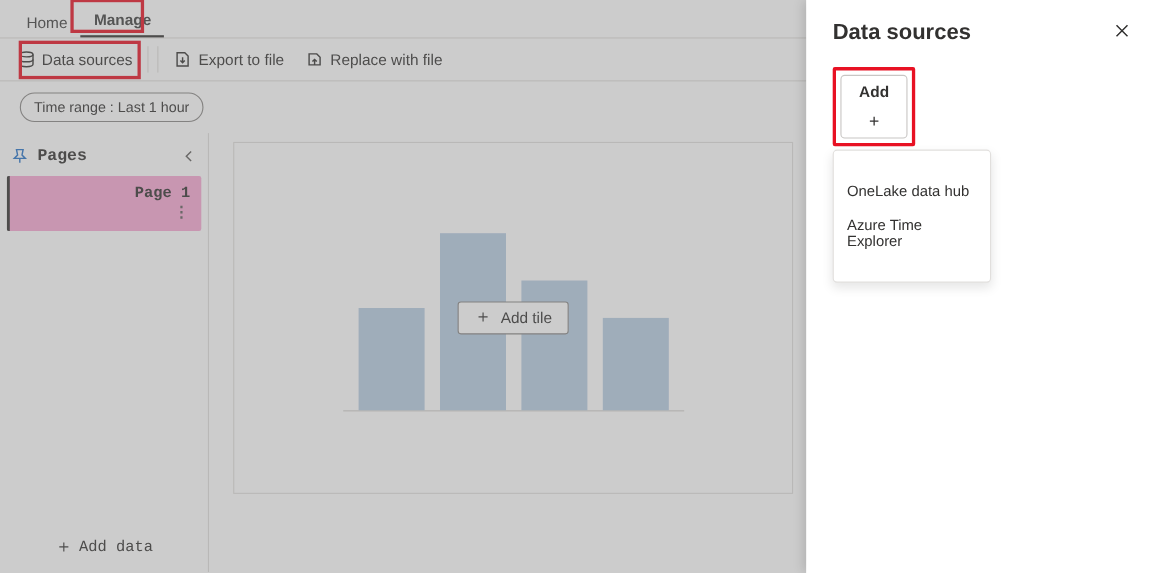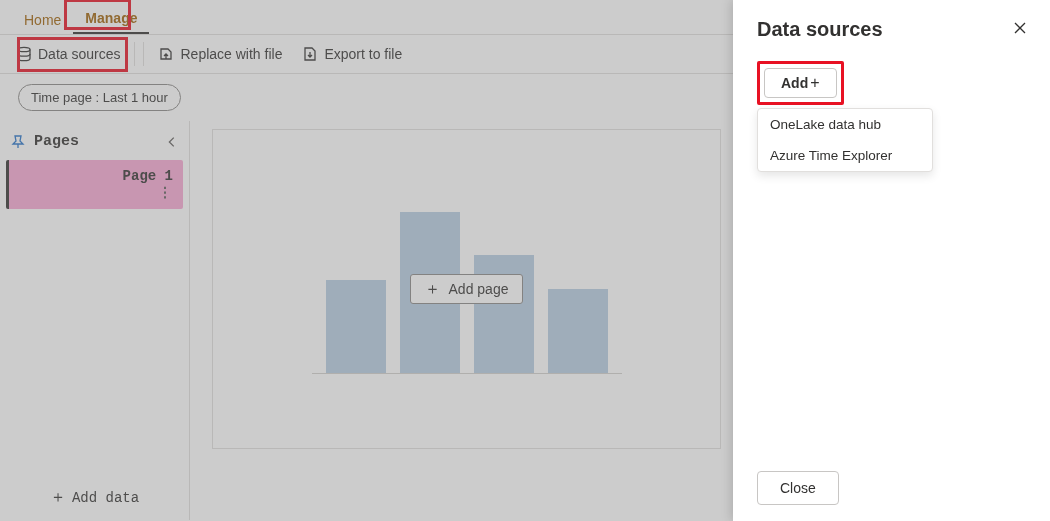--- a/index.html
+++ b/index.html
@@ -9,7 +9,7 @@
 
   
   .tabs { display:flex; align-items:flex-end; padding:0 12px; height:34px; gap:0;}
-  .tab { padding:6px 12px 6px; cursor:pointer; color:#a16207;}
+  .tab { padding:6px 12px 6px; cursor:pointer; color:#404040;}
   .tab.active { font-weight:700; border-bottom:2px solid #323130;}
   .hl { border:3px solid #e81123; }
   .hl-tab { position:absolute; left:64px; top:-1px; width:67px; height:31px; pointer-events:none;}

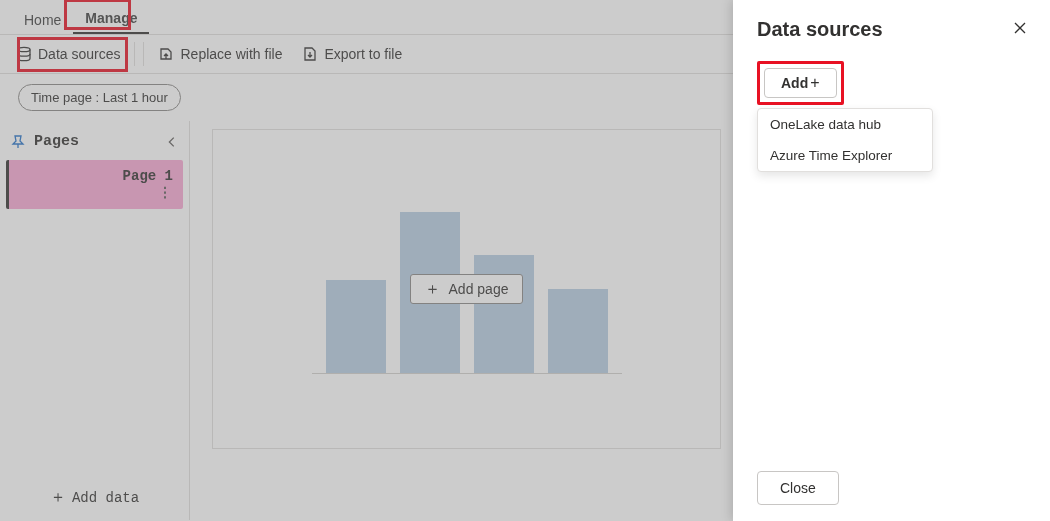--- a/index.html
+++ b/index.html
@@ -81,17 +81,17 @@
     <div class="tsep"></div>
     <div class="tbtn">
       <svg class="icon" viewBox="0 0 16 16">
+          <path d="M3 2h7l3 3v9H3z"></path>
+          <path d="M8 6v5M6 9l2 2 2-2"></path>
+        </svg>
+      <span>Export to file</span>
+    </div>
+    <div class="tbtn">
+      <svg class="icon" viewBox="0 0 16 16">
           <path d="M3 3h7l3 3v7H3z"></path>
           <path d="M6 10l2-2 2 2M8 8v5"></path>
         </svg>
       <span>Replace with file</span>
-    </div>
-    <div class="tbtn">
-      <svg class="icon" viewBox="0 0 16 16">
-          <path d="M3 2h7l3 3v9H3z"></path>
-          <path d="M8 6v5M6 9l2 2 2-2"></path>
-        </svg>
-      <span>Export to file</span>
     </div>
   </div>
   <div class="hl hl-ds"></div>

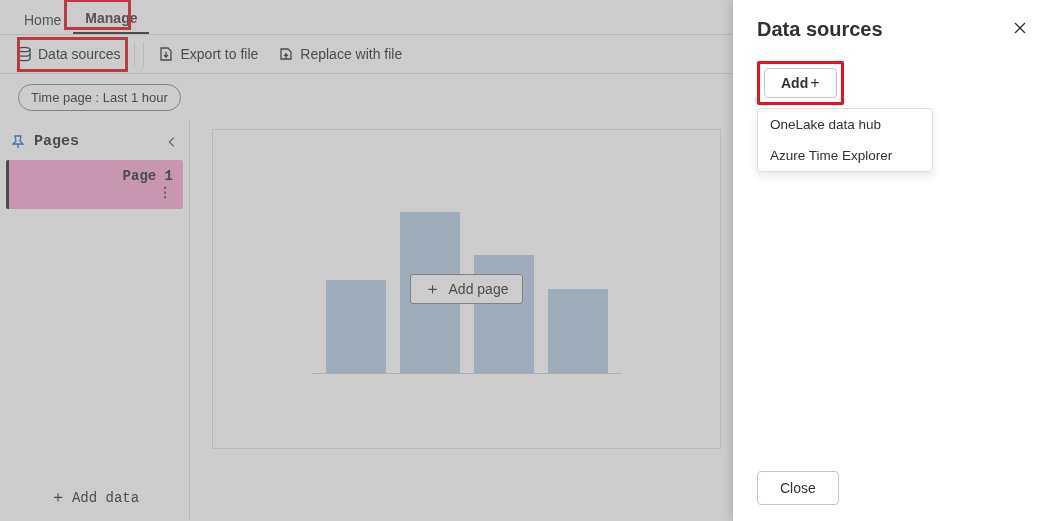--- a/index.html
+++ b/index.html
@@ -50,7 +50,7 @@
   .panel h1 { margin:0 0 20px 0; font-size:20px; font-weight:600;}
   .close-x { position:absolute; right:18px; top:20px; width:20px; height:20px; cursor:pointer;}
   .close-x svg{width:16px;height:16px;stroke:#323130;stroke-width:1.3;}
-  .add-btn { display:inline-flex; align-items:center; gap:2px; border:1px solid #c8c6c4; border-radius:4px; padding:6px 16px; font-weight:600; cursor:pointer; width:fit-content;}
+  .add-btn { display:inline-flex; align-items:center; gap:12px; border:1px solid #c8c6c4; border-radius:4px; padding:6px 16px; font-weight:600; cursor:pointer; width:fit-content;flex-direction:column;}
   .hl-add { border:3px solid #e81123; padding:4px; width:fit-content; border-radius:2px; margin-bottom:-1px;}
   .menu { margin-top:4px; border:1px solid #e1dfdd; border-radius:4px; box-shadow:0 4px 10px rgba(0,0,0,0.1); padding:0 0; width:176px; background:#fff;}
   .menu-item { padding:8px 12px; cursor:pointer; font-size:13.5px;}

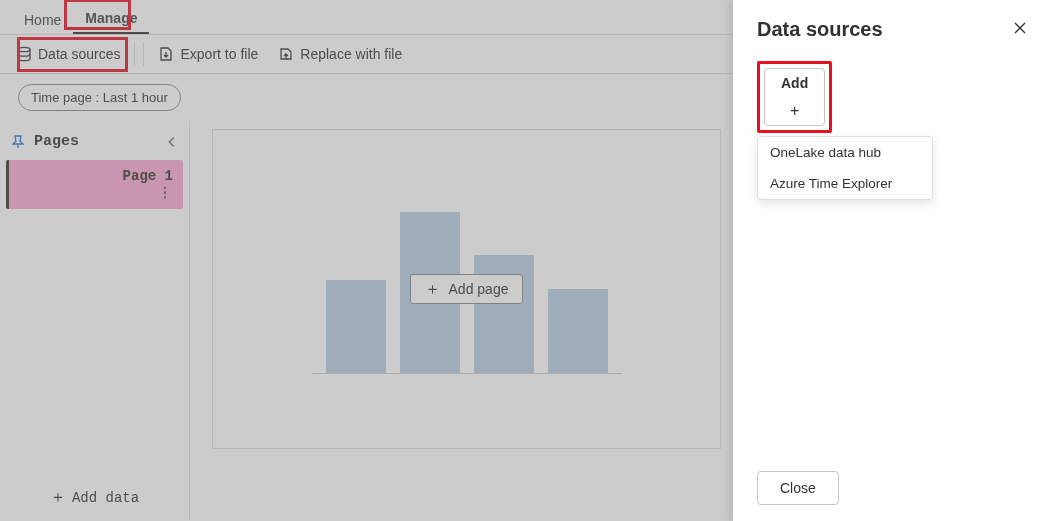--- a/index.html
+++ b/index.html
@@ -98,7 +98,7 @@
 
   <div class="filters">
     <div class="pill">
-      <span>Time page : </span><b>Last 1 hour</b>
+      <span>Time range : </span><b>Last 1 hour</b>
     </div>
   </div>
 

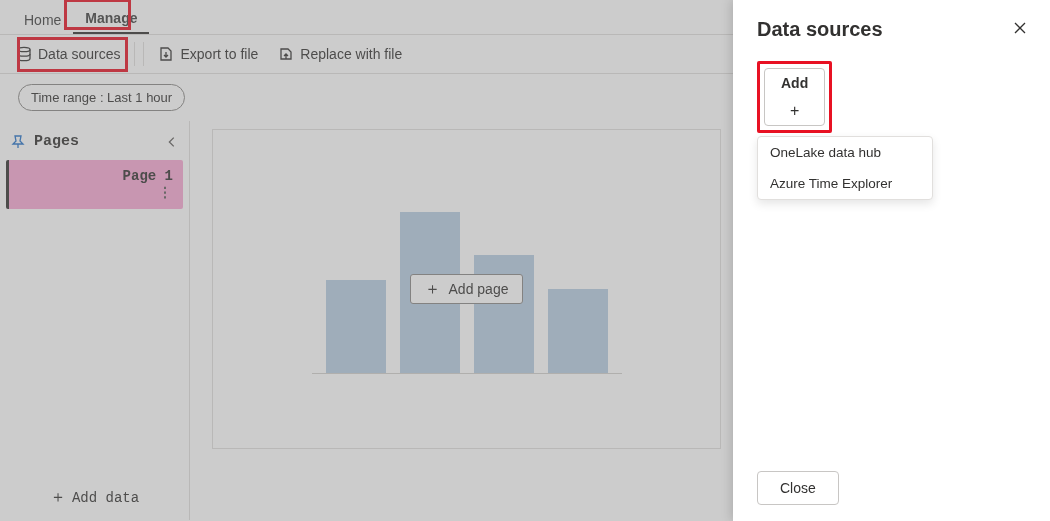--- a/index.html
+++ b/index.html
@@ -52,7 +52,7 @@
   .close-x svg{width:16px;height:16px;stroke:#323130;stroke-width:1.3;}
   .add-btn { display:inline-flex; align-items:center; gap:12px; border:1px solid #c8c6c4; border-radius:4px; padding:6px 16px; font-weight:600; cursor:pointer; width:fit-content;flex-direction:column;}
   .hl-add { border:3px solid #e81123; padding:4px; width:fit-content; border-radius:2px; margin-bottom:-1px;}
-  .menu { margin-top:4px; border:1px solid #e1dfdd; border-radius:4px; box-shadow:0 4px 10px rgba(0,0,0,0.1); padding:0 0; width:176px; background:#fff;}
+  .menu { margin-top:4px; border:1px solid #e1dfdd; border-radius:4px; box-shadow:0 4px 10px rgba(0,0,0,0.1); padding:21px 0; width:144px; background:#fff;}
   .menu-item { padding:8px 12px; cursor:pointer; font-size:13.5px;}
   .panel .spacer{flex:1;}
   .close-btn { border:1px solid #c8c6c4; border-radius:4px; padding:8px 22px; cursor:pointer; width:fit-content;}

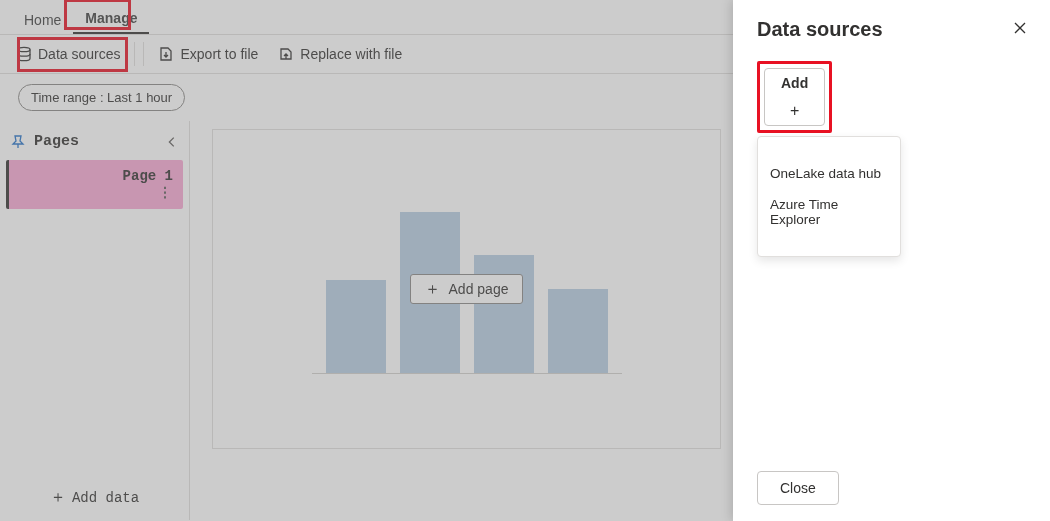--- a/index.html
+++ b/index.html
@@ -134,7 +134,7 @@
         </div>
         <div class="add-tile">
           <span class="plus">＋</span>
-          <span>Add page</span>
+          <span>Add tile</span>
         </div>
       </div>
     </div>

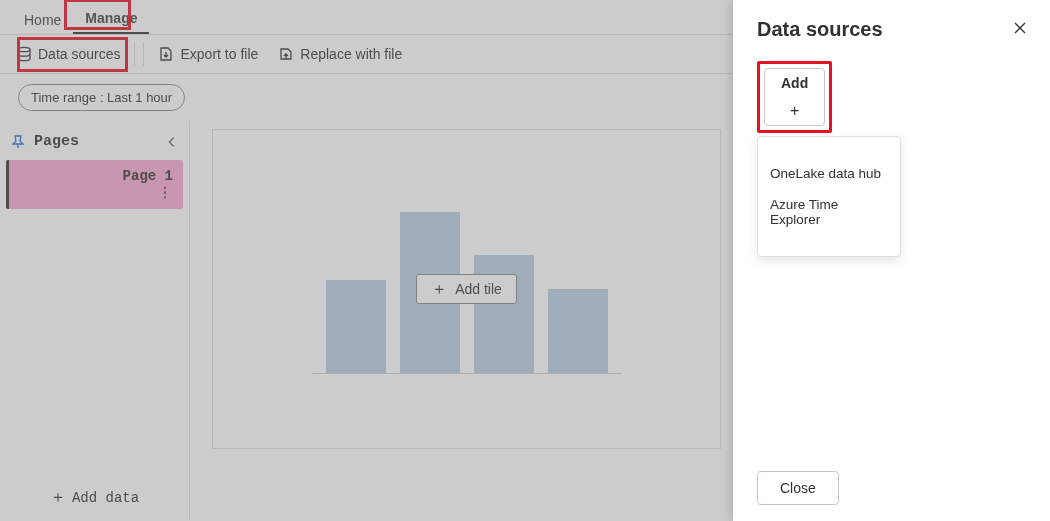--- a/index.html
+++ b/index.html
@@ -164,7 +164,6 @@
   </div>
 
   <div class="spacer"></div>
-  <div class="close-btn">Close</div>
 </div>
 
 </body></html>

